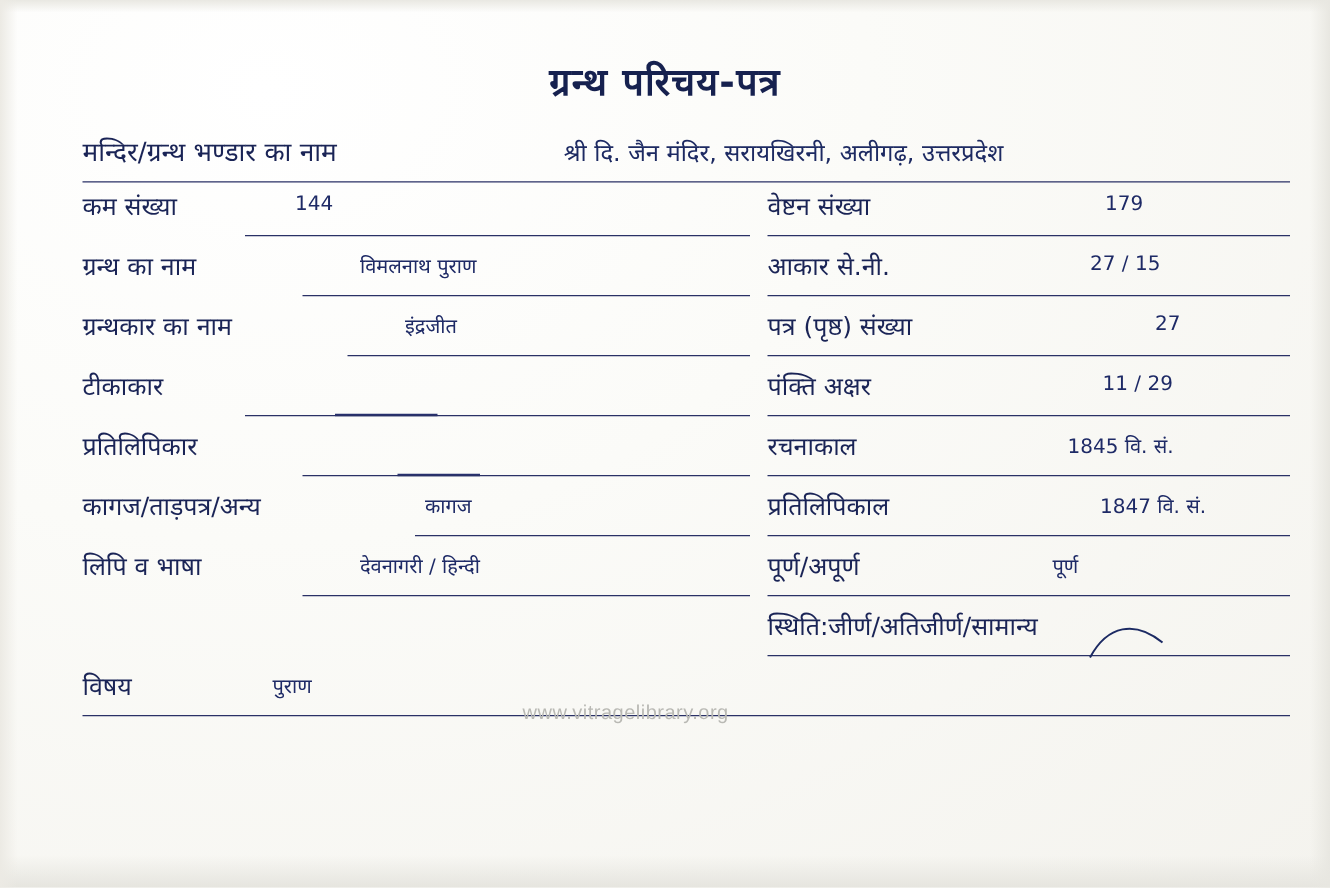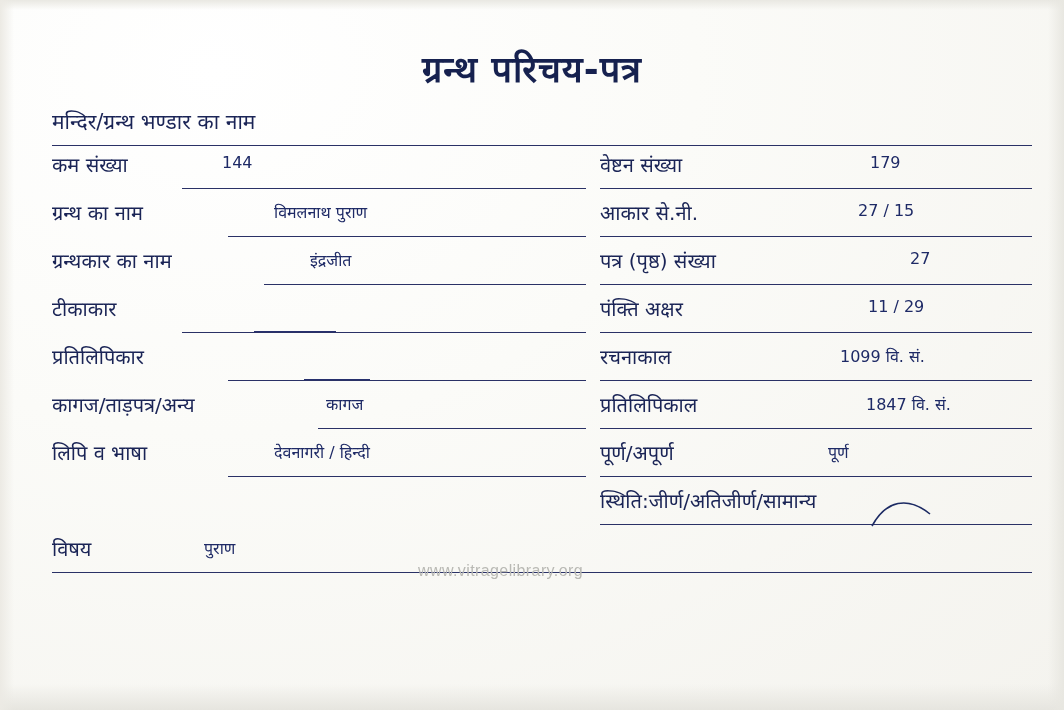--- a/index.html
+++ b/index.html
@@ -45,7 +45,7 @@
     left: 0;
     right: 0;
     text-align: center;
-    font-size: 36px;
+    font-size: 30px;
     font-weight: bold;
     letter-spacing: 1px;
     color: #16214f;

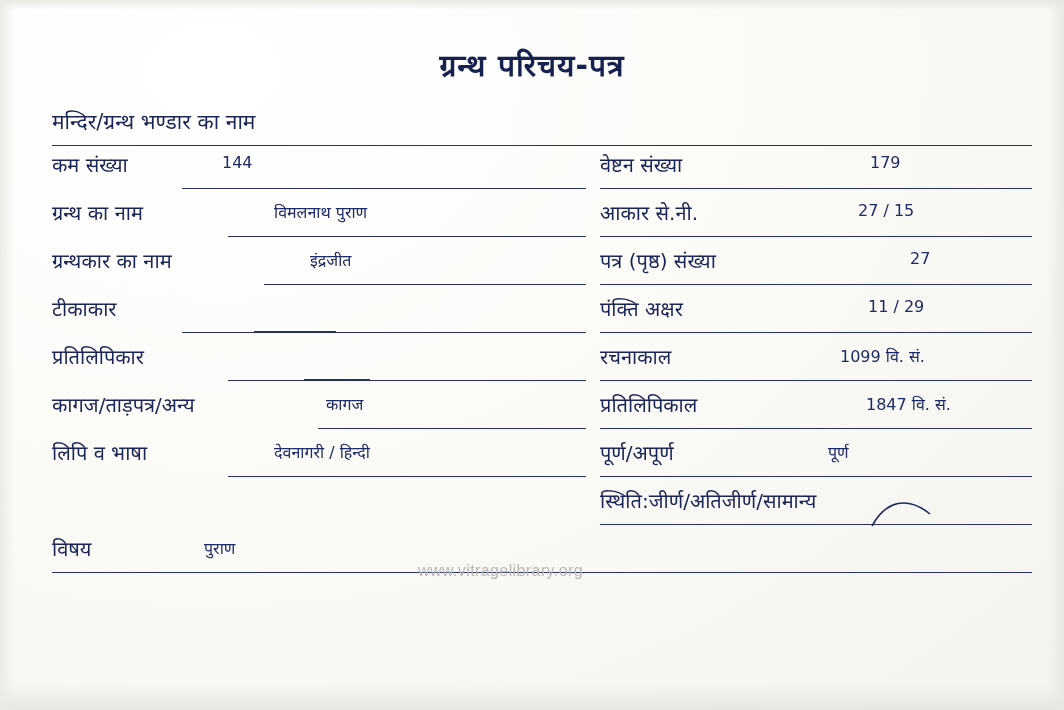--- a/index.html
+++ b/index.html
@@ -55,7 +55,7 @@
   .content {
     position: absolute;
     top: 105px;
-    left: 52px;
+    left: 66px;
     right: 32px;
     text-align: center;
   }

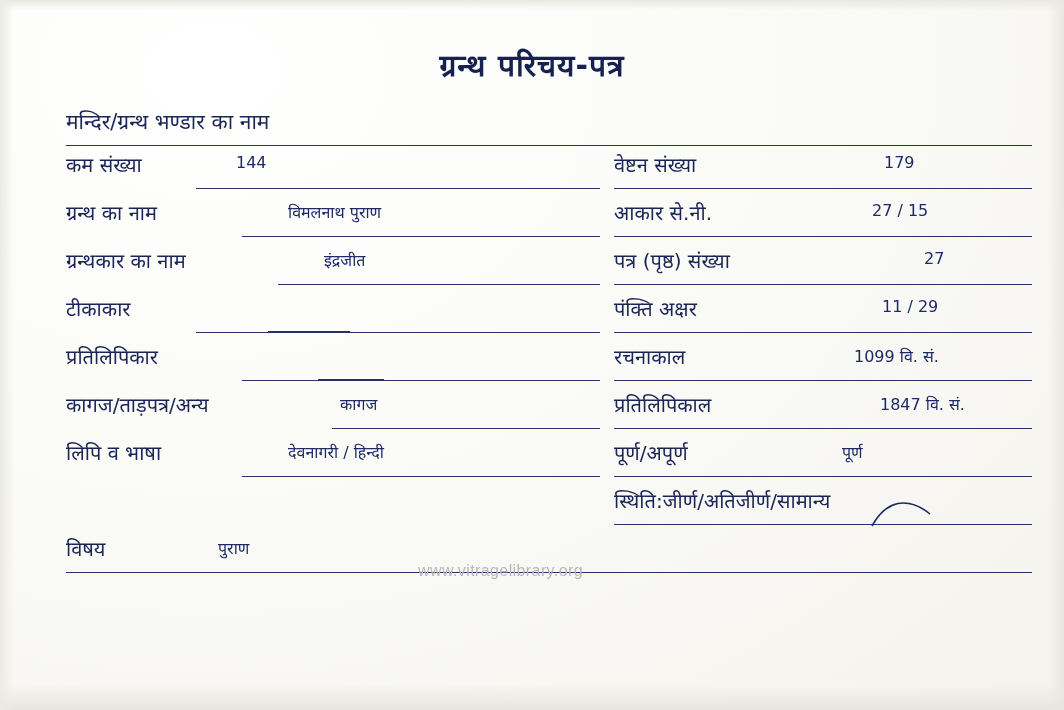--- a/index.html
+++ b/index.html
@@ -173,6 +173,7 @@
 
     <div class="header-row">
       <span class="header-label">मन्दिर/ग्रन्थ भण्डार का नाम</span>
+      <span class="header-value">श्री दि. जैन मंदिर, सरायखिरनी, अलीगढ़, उत्तरप्रदेश</span>
       <span class="header-rule"></span>
     </div>
 

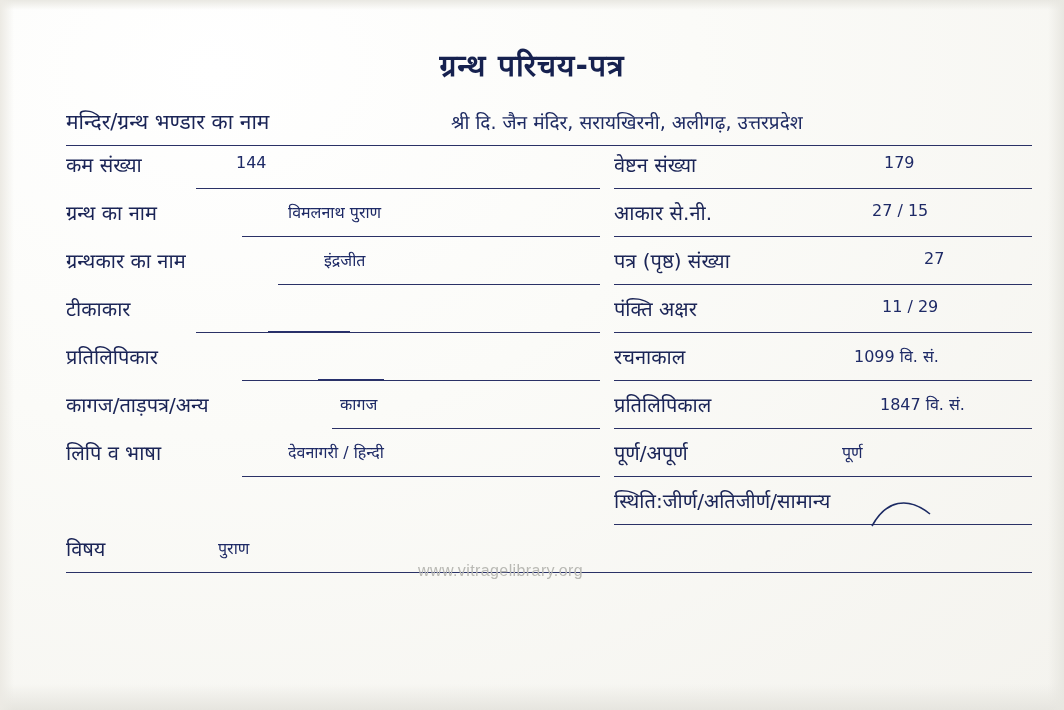--- a/index.html
+++ b/index.html
@@ -239,7 +239,7 @@
       </div>
       <div class="cell right">
         <span class="label">रचनाकाल</span>
-        <span class="value" style="left:240px;">1099 वि. सं.</span>
+        <span class="value" style="left:240px;">1845 वि. सं.</span>
         <span class="rule" style="left:0; right:0;"></span>
       </div>
     </div>

